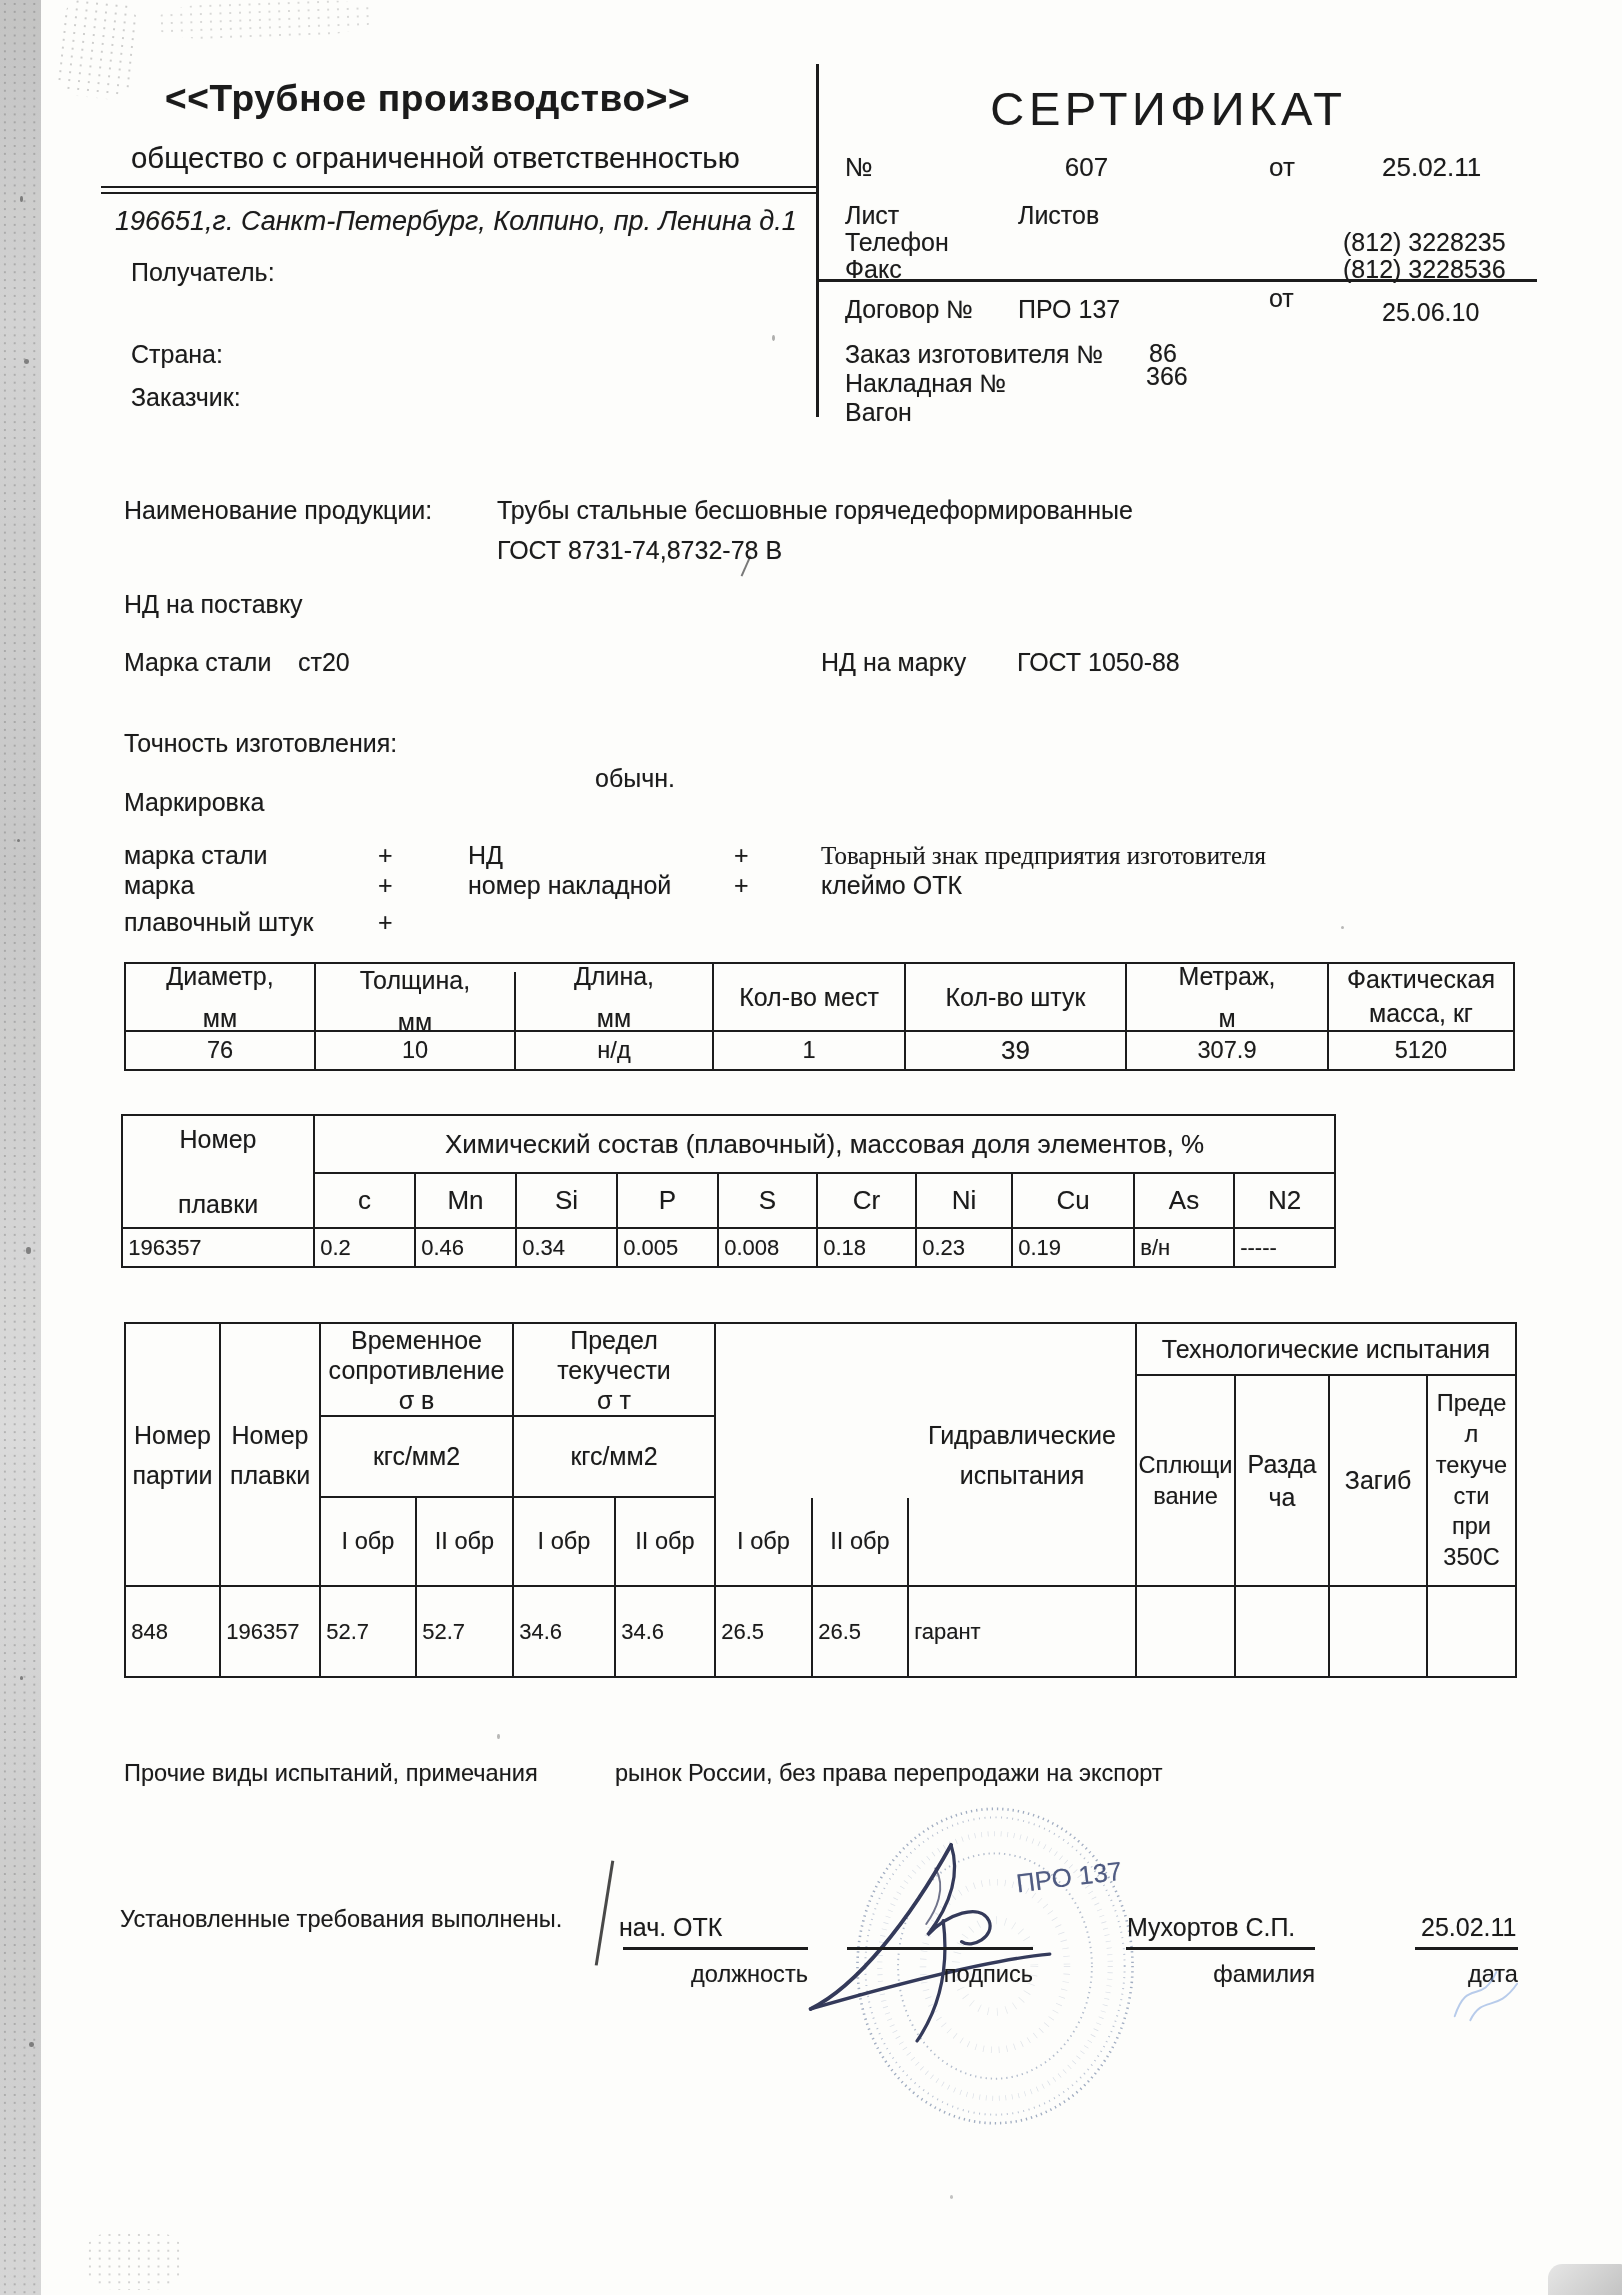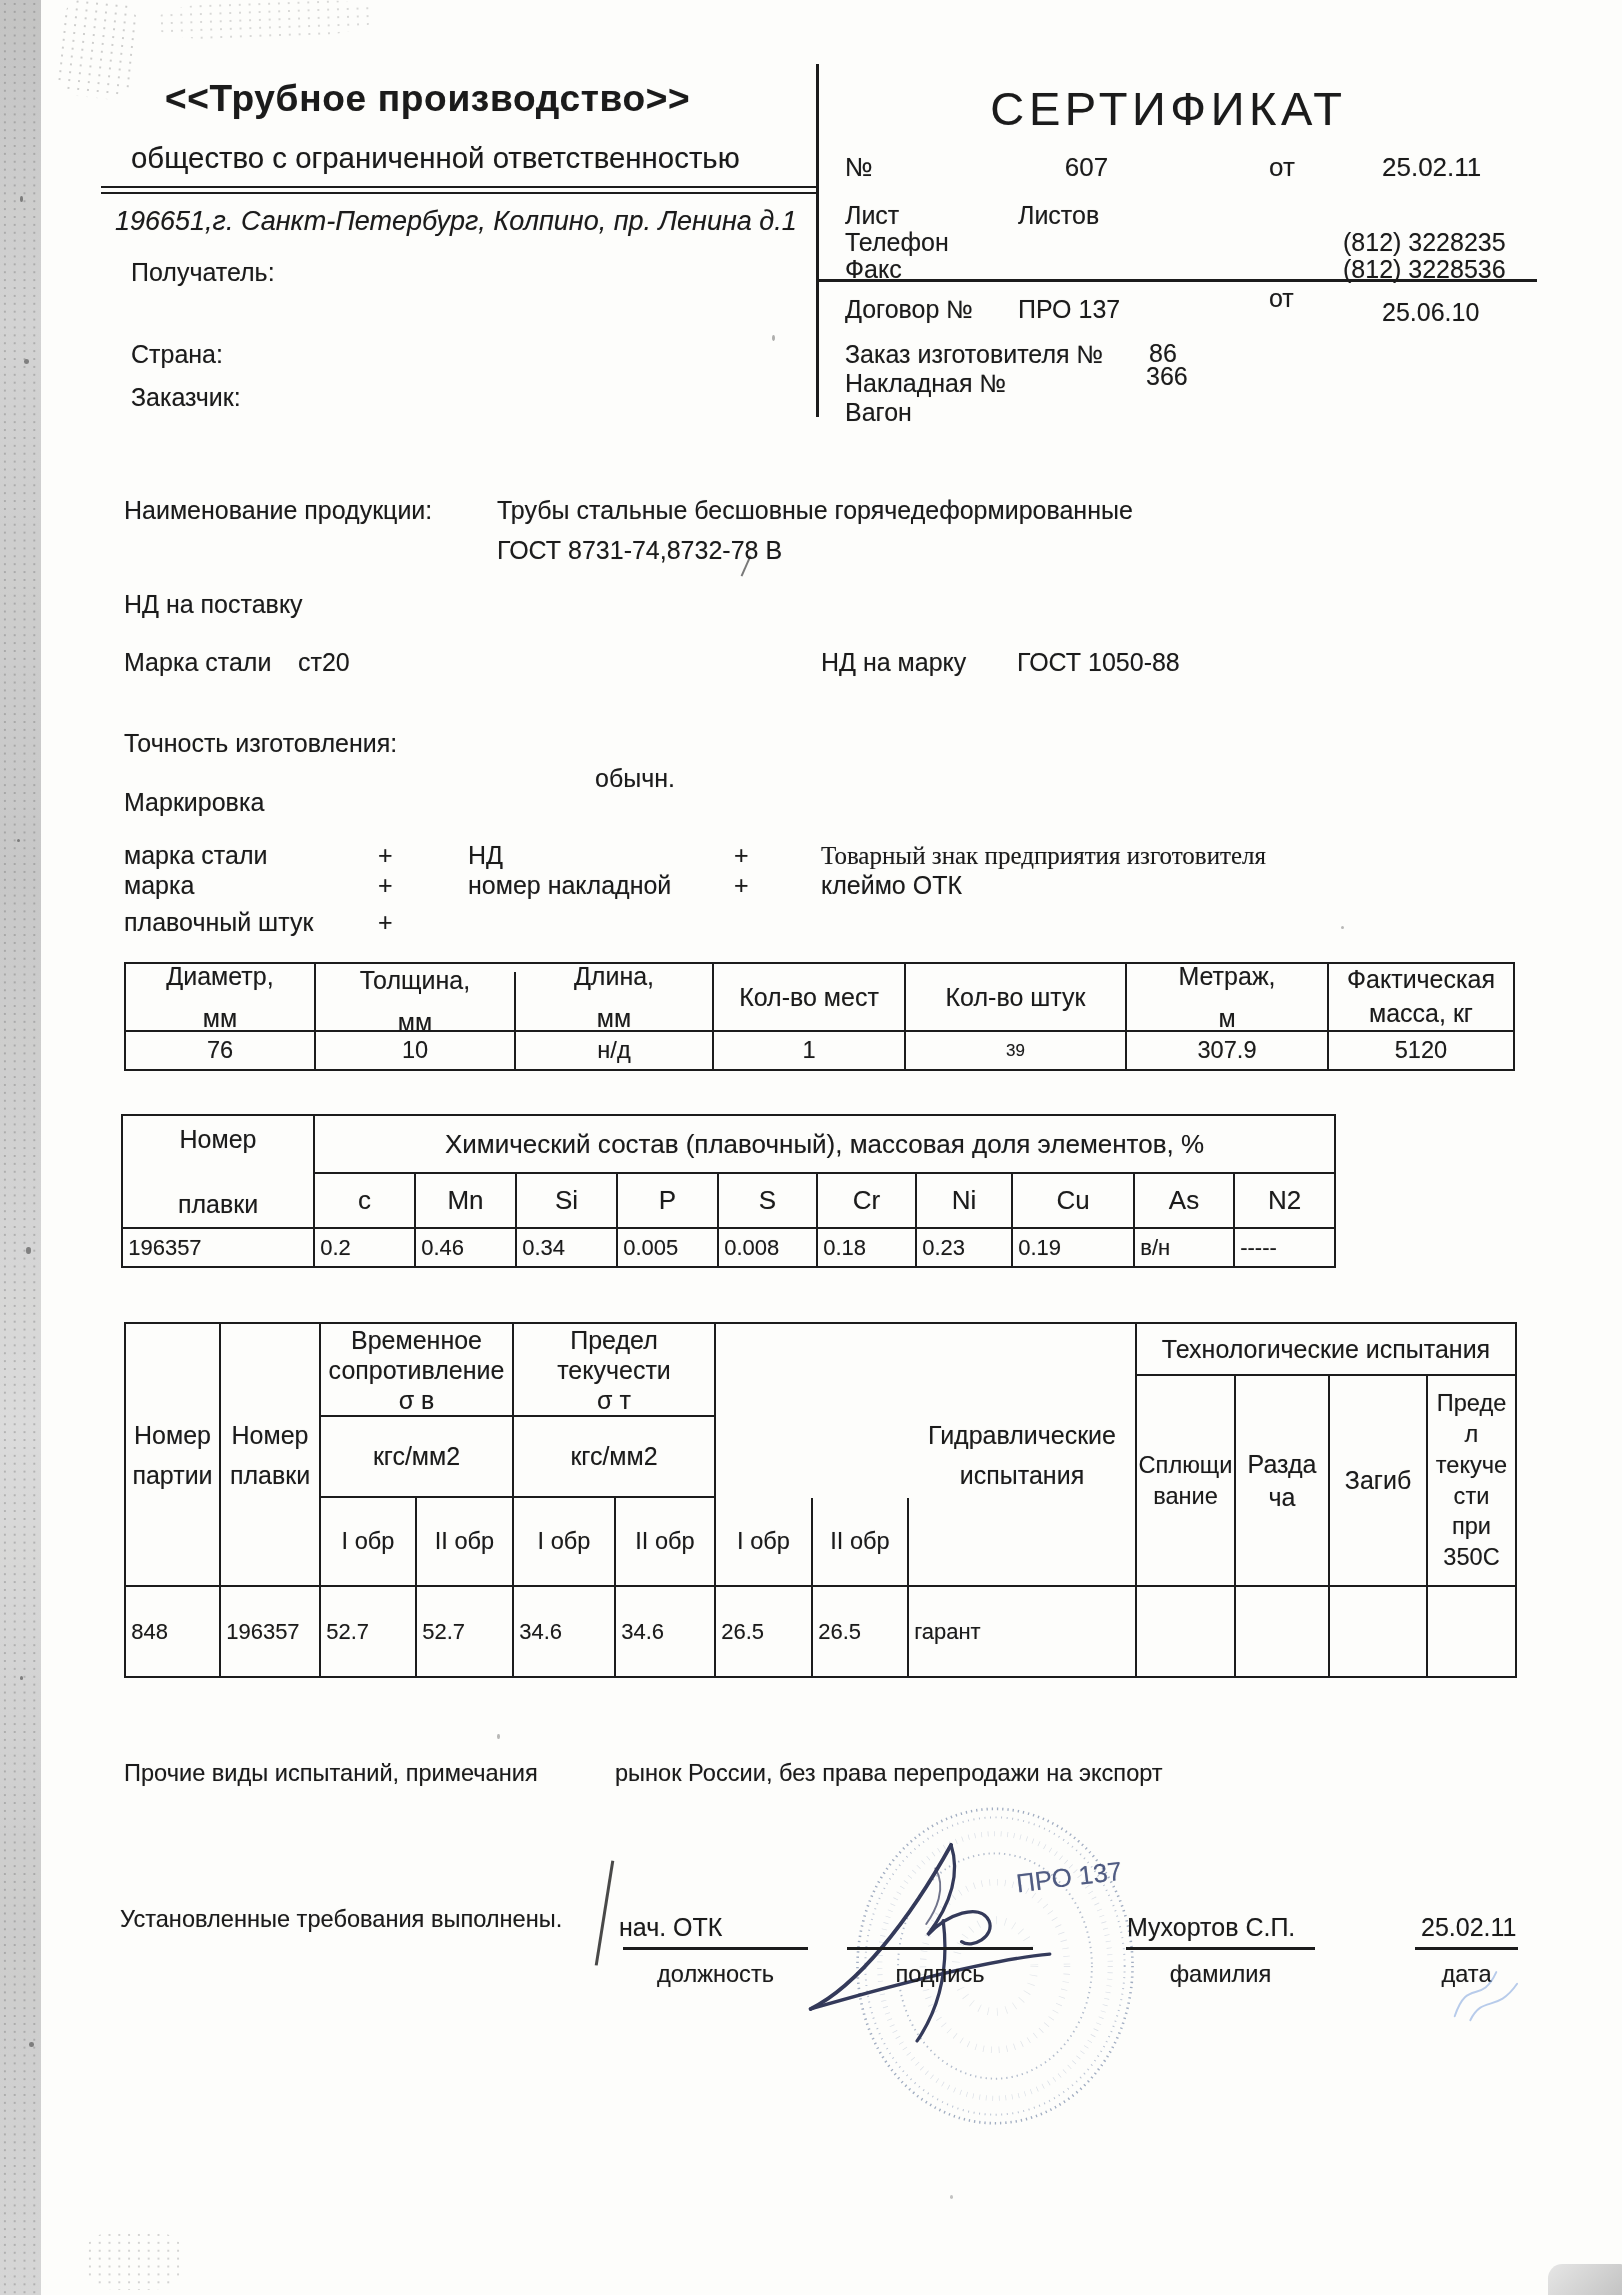--- a/index.html
+++ b/index.html
@@ -124,7 +124,7 @@
   <div class="cell nbb" style="font-size:23.6px;">10</div>
   <div class="cell nbb" style="font-size:23.6px;">н/д</div>
   <div class="cell nbb" style="font-size:23.6px;">1</div>
-  <div class="cell nbb" style="font-size:17px;">39</div>
+  <div class="cell nbb" style="font-size:26px;">39</div>
   <div class="cell nbb" style="font-size:23.6px;">307.9</div>
   <div class="cell nbb nbr" style="font-size:23.6px;">5120</div>
 </div>

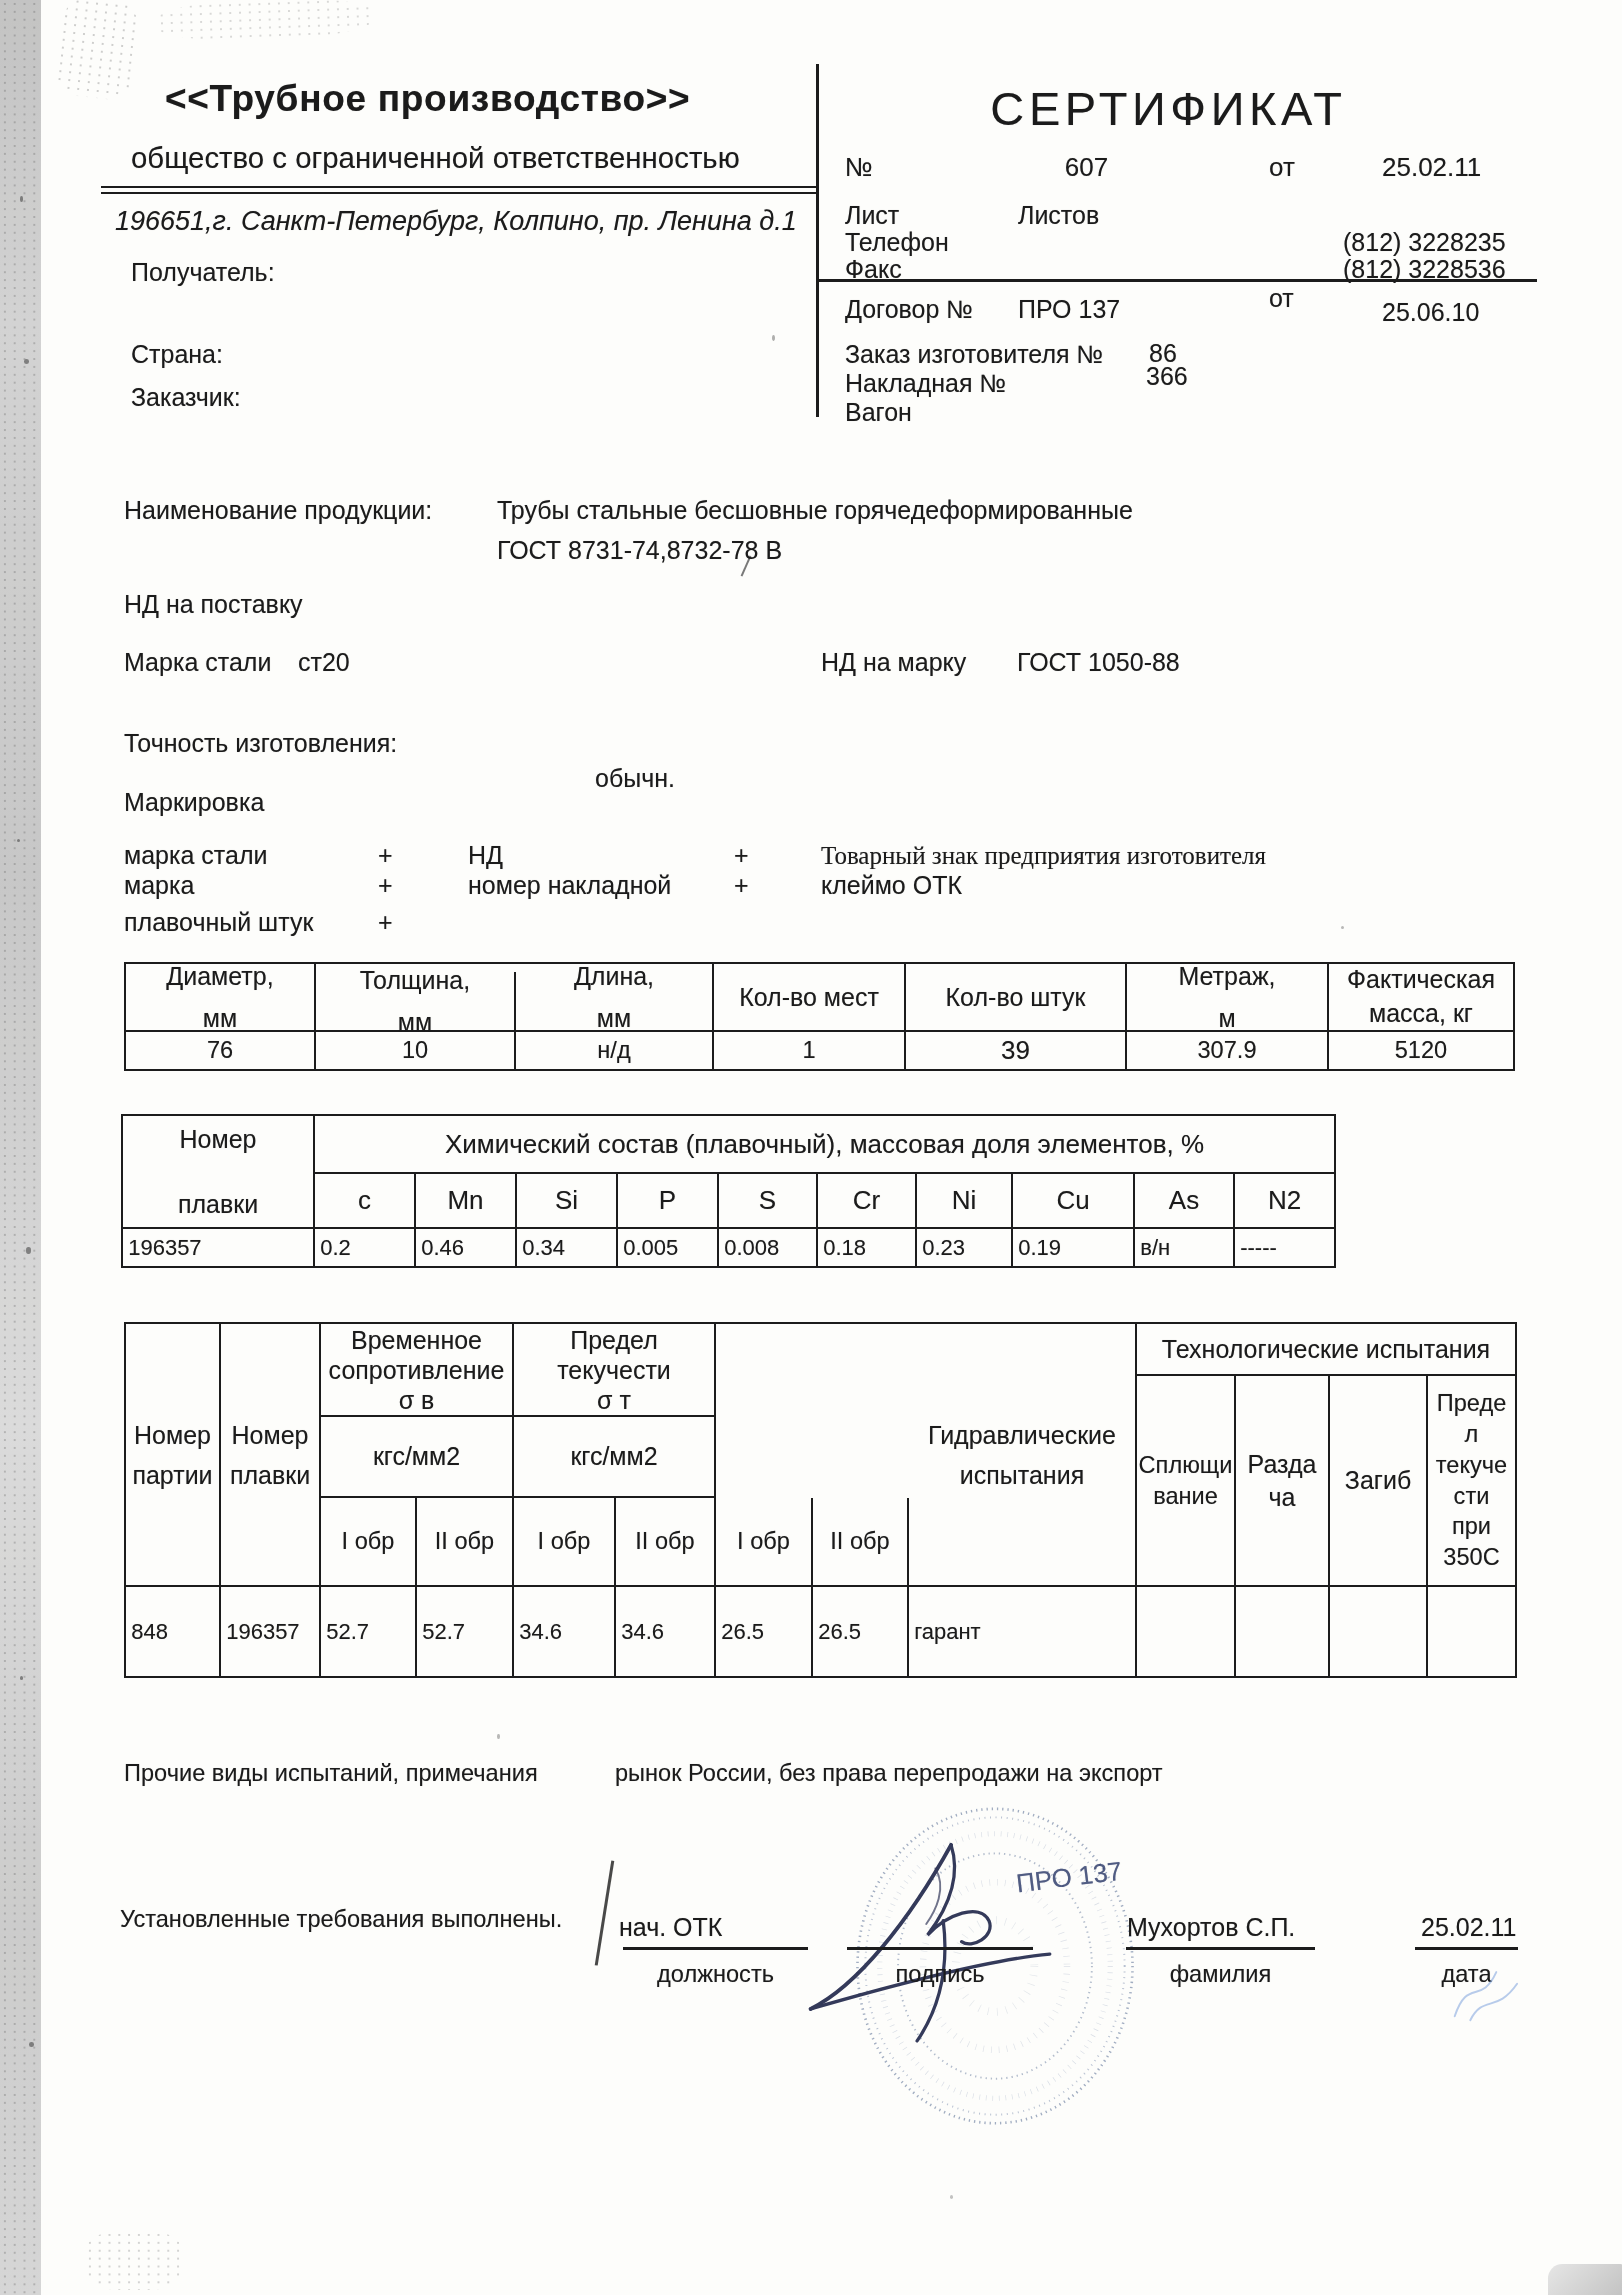--- a/index.html
+++ b/index.html
@@ -10,7 +10,7 @@
      text-shadow:0 0 0.7px rgba(25,25,25,.38);}
   .b{font-weight:bold;}
   .it{font-style:italic;}
-  .ctr{text-align:center;}
+  .ctr{text-align:right;}
   .hline{position:absolute;background:#1c1c1c;height:2.6px;}
   .vline{position:absolute;background:#1c1c1c;width:2.6px;}
   .tbl{position:absolute;display:grid;border:2.6px solid #1c1c1c;box-sizing:border-box;}

